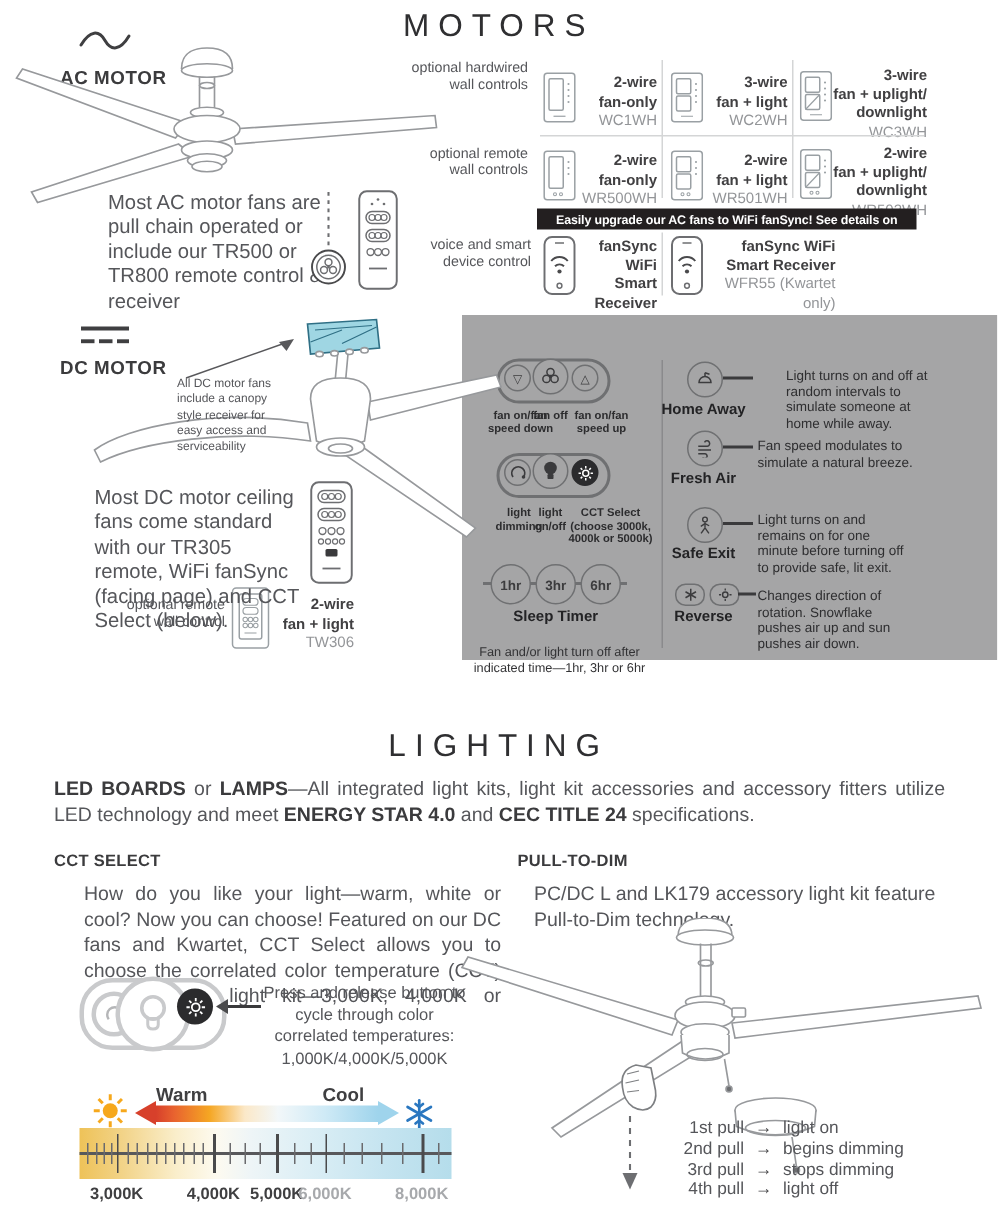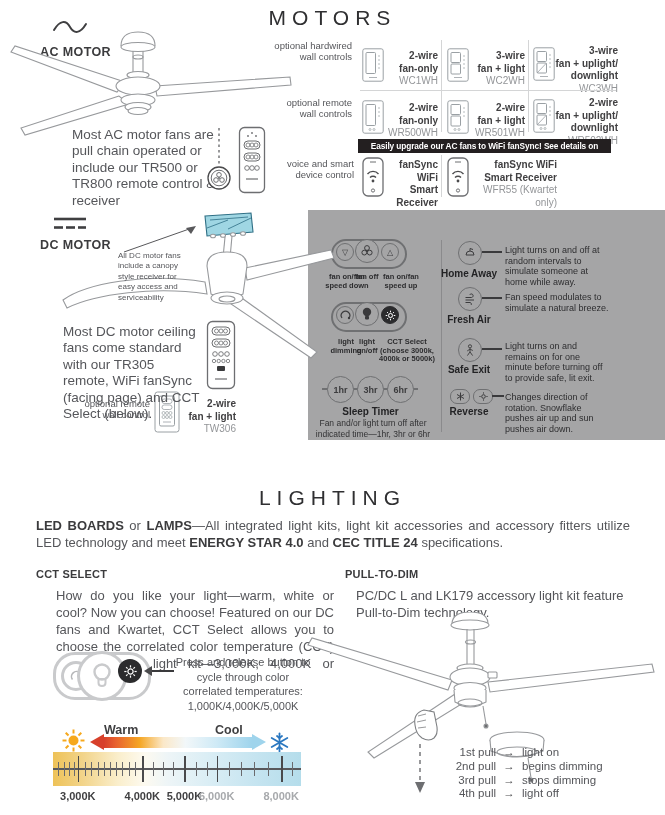--- a/index.html
+++ b/index.html
@@ -312,7 +312,7 @@
   </div>
   <div class="fname" style="left:437px;top:268px;width:64px;z-index:2;">Home Away</div>
   <div class="conn" style="left:482px;top:251px;width:20px;z-index:2;"></div>
-  <div class="ftext" style="left:505px;top:245px;width:102px;z-index:2;">Light turns on and off at random intervals to simulate someone at home while away.</div>
+  <div class="ftext" style="left:524px;top:245px;width:102px;z-index:2;">Light turns on and off at random intervals to simulate someone at home while away.</div>
 
   <div class="bc" style="left:458px;top:287px;width:22px;height:22px;z-index:2;">
     <svg width="12" height="12" viewBox="-6 -6 12 12">

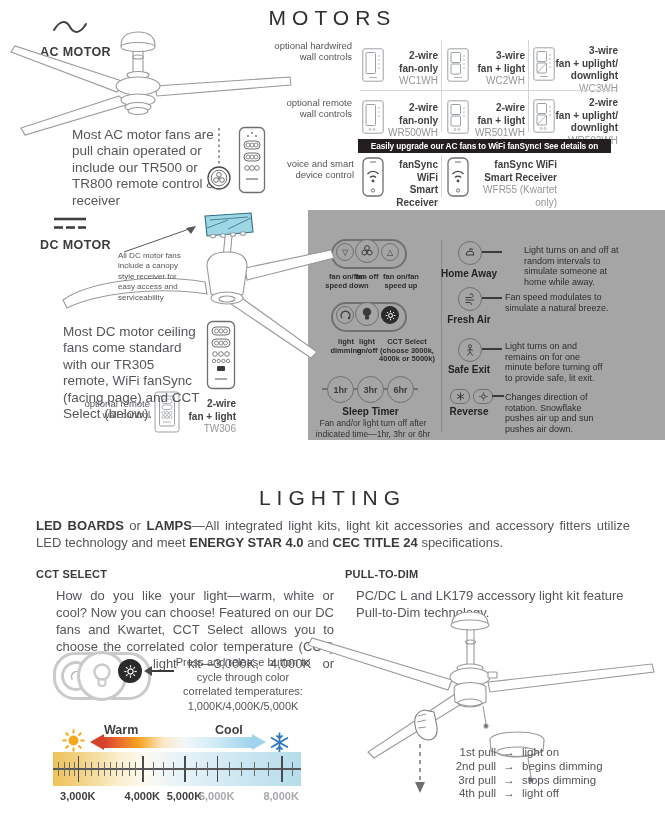--- a/index.html
+++ b/index.html
@@ -22,7 +22,7 @@
   .bc{position:absolute;border:1.6px solid #6f7072;border-radius:50%;background:#a5a5a6;
       display:flex;align-items:center;justify-content:center;color:#3c3c3e;}
   .pl{position:absolute;font-size:7.5px;font-weight:bold;color:#2c2c2e;text-align:center;line-height:1.15;}
-  .timer-txt{position:absolute;font-size:8.5px;color:#323234;text-align:center;line-height:1.25;}
+  .timer-txt{position:absolute;font-size:8.5px;color:#323234;text-align:center;line-height:1.25;margin-top:11px;}
   .fname{position:absolute;font-size:10px;font-weight:bold;color:#232325;text-align:center;}
   .ftext{position:absolute;font-size:9px;line-height:1.18;color:#2e2e30;}
   .conn{position:absolute;height:1.5px;background:#3a3a3c;}

